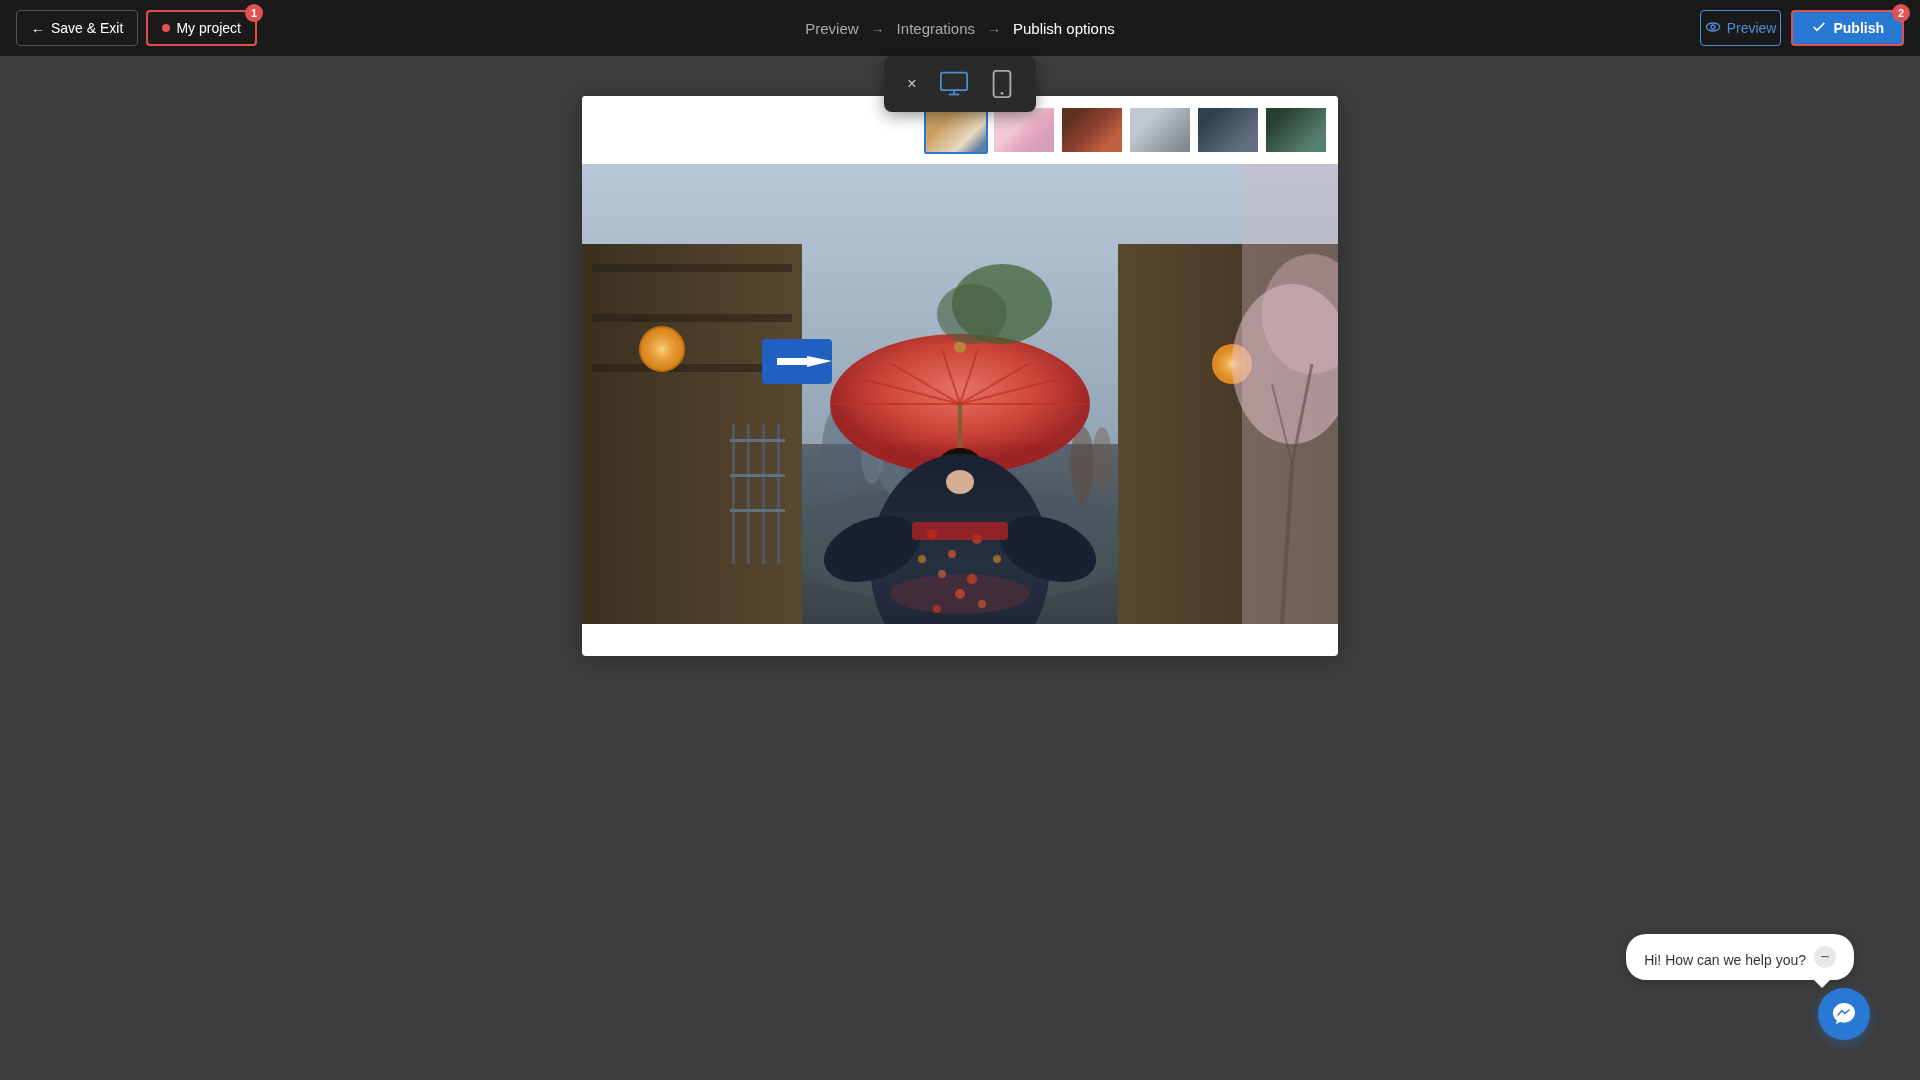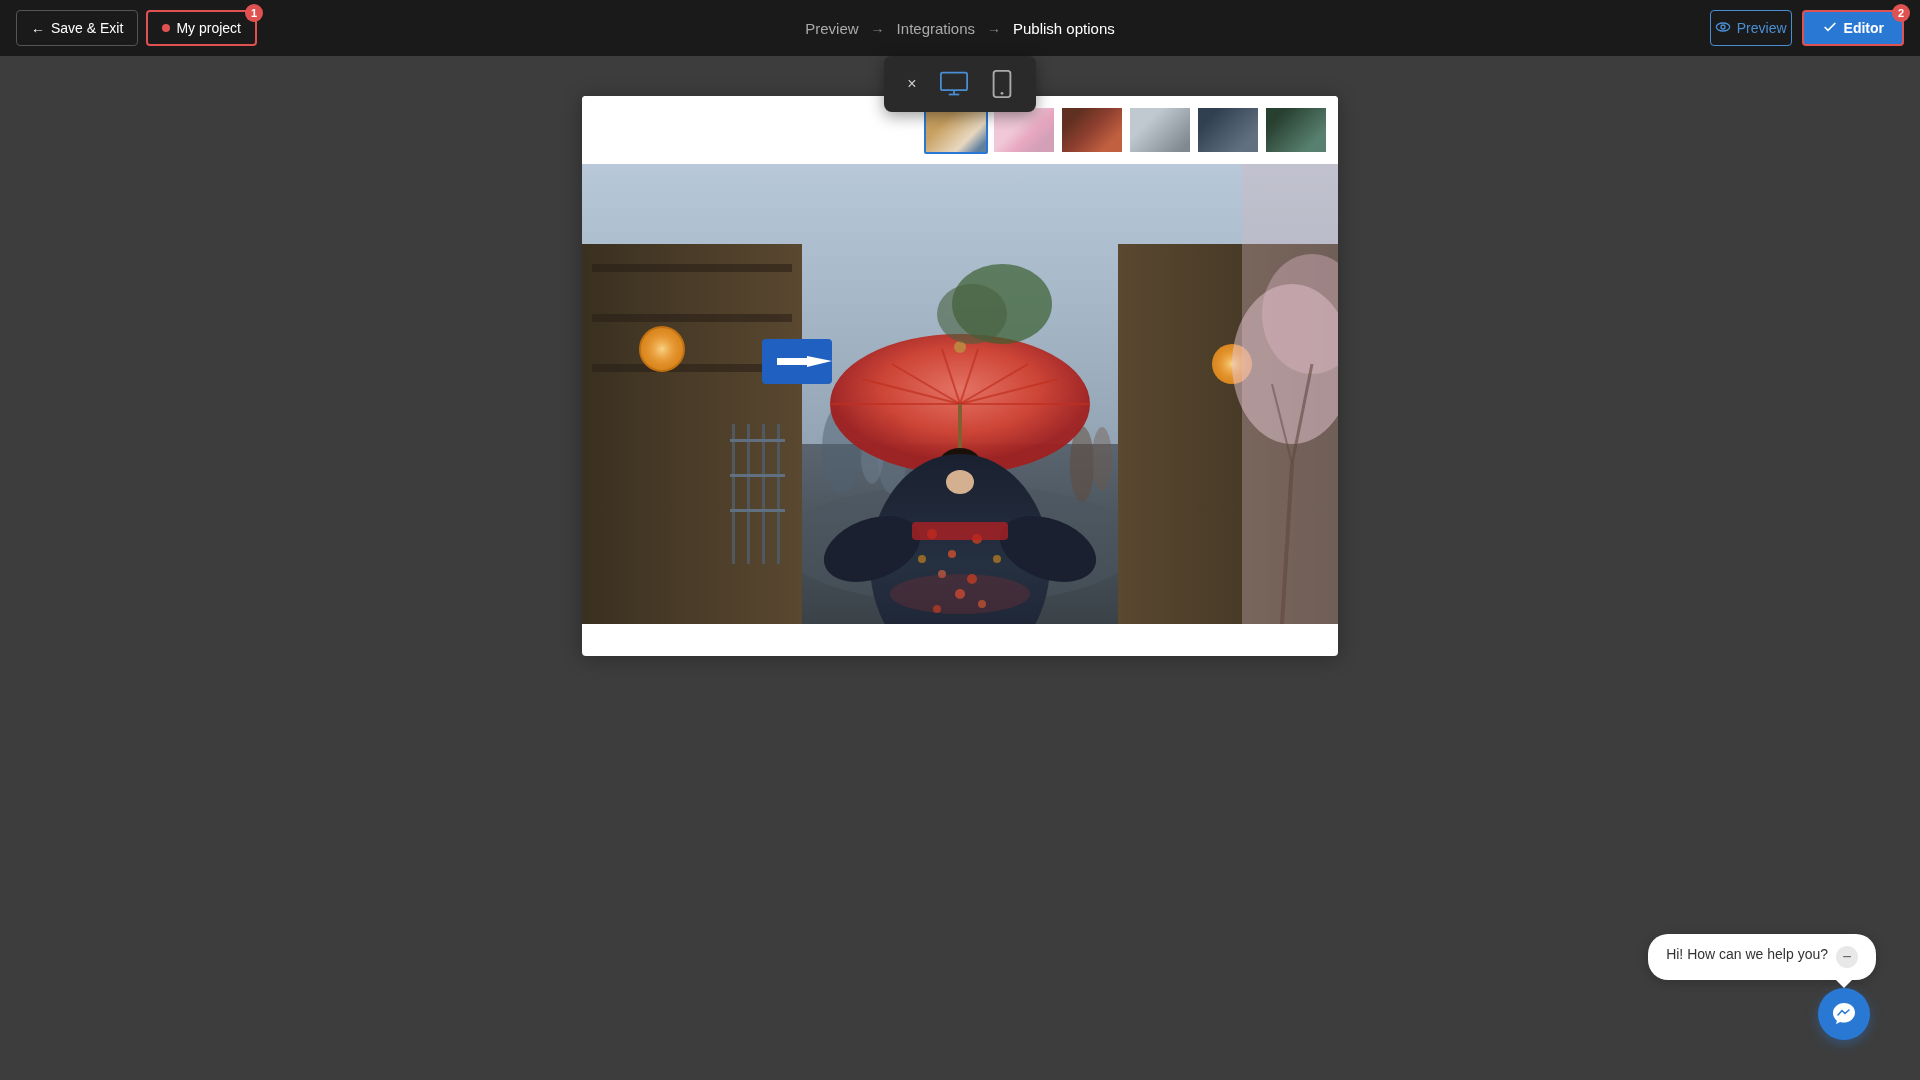--- a/index.html
+++ b/index.html
@@ -363,7 +363,7 @@
           <polyline points="20 6 9 17 4 12"></polyline>
         </svg>
       </span>
-      <span>Editor</span>
+      <span>Publish</span>
       <span class="badge">2</span>
     </button>
   </div>

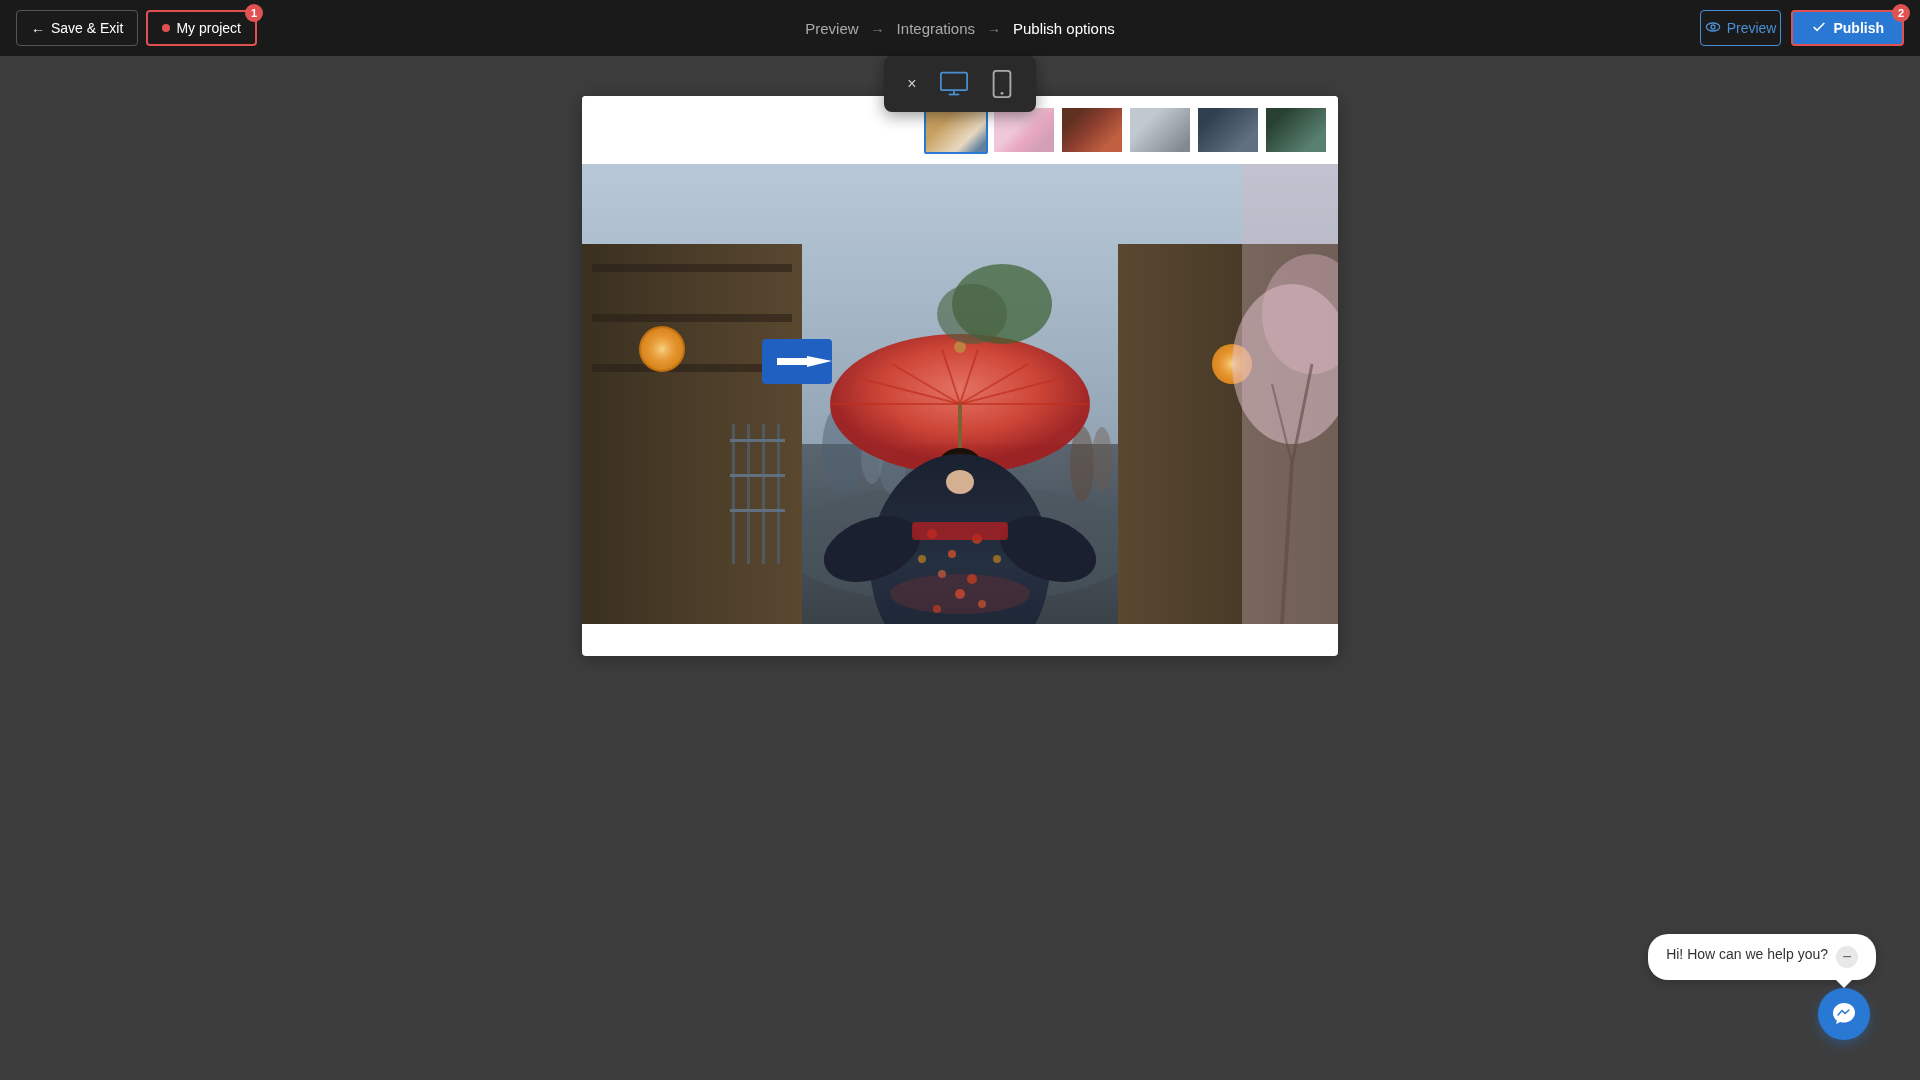--- a/index.html
+++ b/index.html
@@ -258,7 +258,7 @@
     .chat-bubble {
       position: absolute;
       bottom: 100px;
-      right: 44px;
+      right: 66px;
       background: #fff;
       border-radius: 20px;
       padding: 12px 18px;
@@ -267,7 +267,7 @@
       box-shadow: 0 2px 12px rgba(0,0,0,0.2);
       white-space: nowrap;
       display: flex;
-      align-items: flex-start;
+      align-items: flex-end;
       gap: 8px;
     }
 

